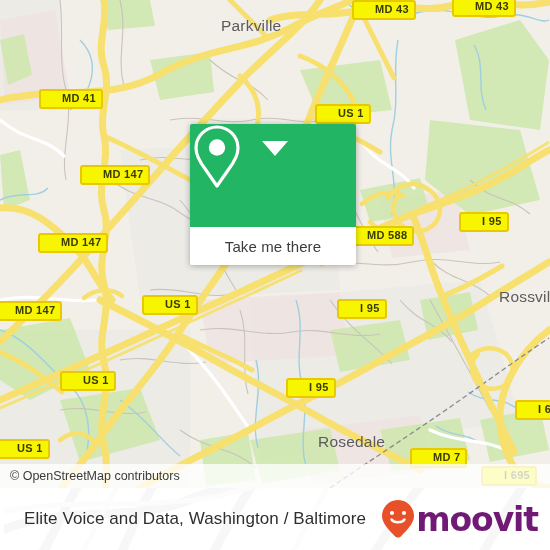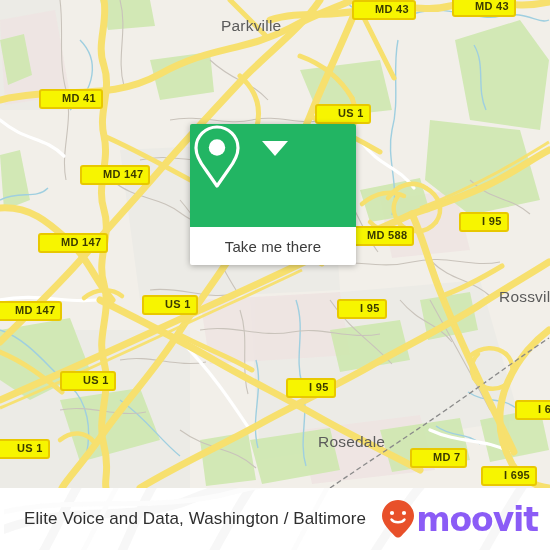--- a/index.html
+++ b/index.html
@@ -337,6 +337,9 @@
     </div>
     <div id="card-tip"></div>
 
+    <div id="attrib">
+      <span id="attrib-text">© OpenStreetMap contributors</span>
+    </div>
   </div>
 
   <div id="footer">

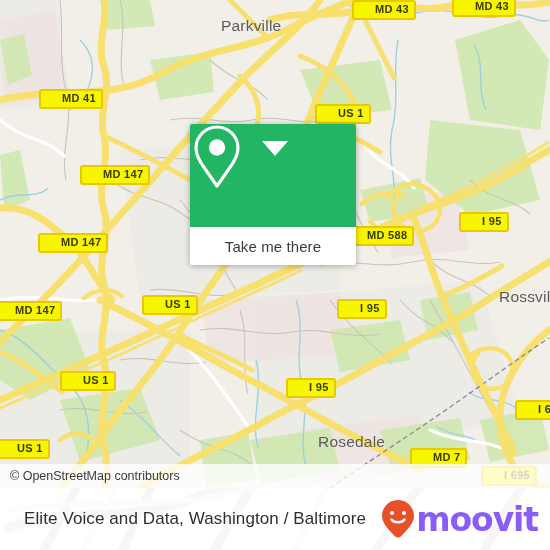--- a/index.html
+++ b/index.html
@@ -120,7 +120,7 @@
     display: flex; align-items: center; gap: 1px;
   }
   #brand-word {
-    color: #8b5cf6;
+    color: #701a75;
     font-size: 33px;
     font-weight: bold;
     letter-spacing: -1.1px;

